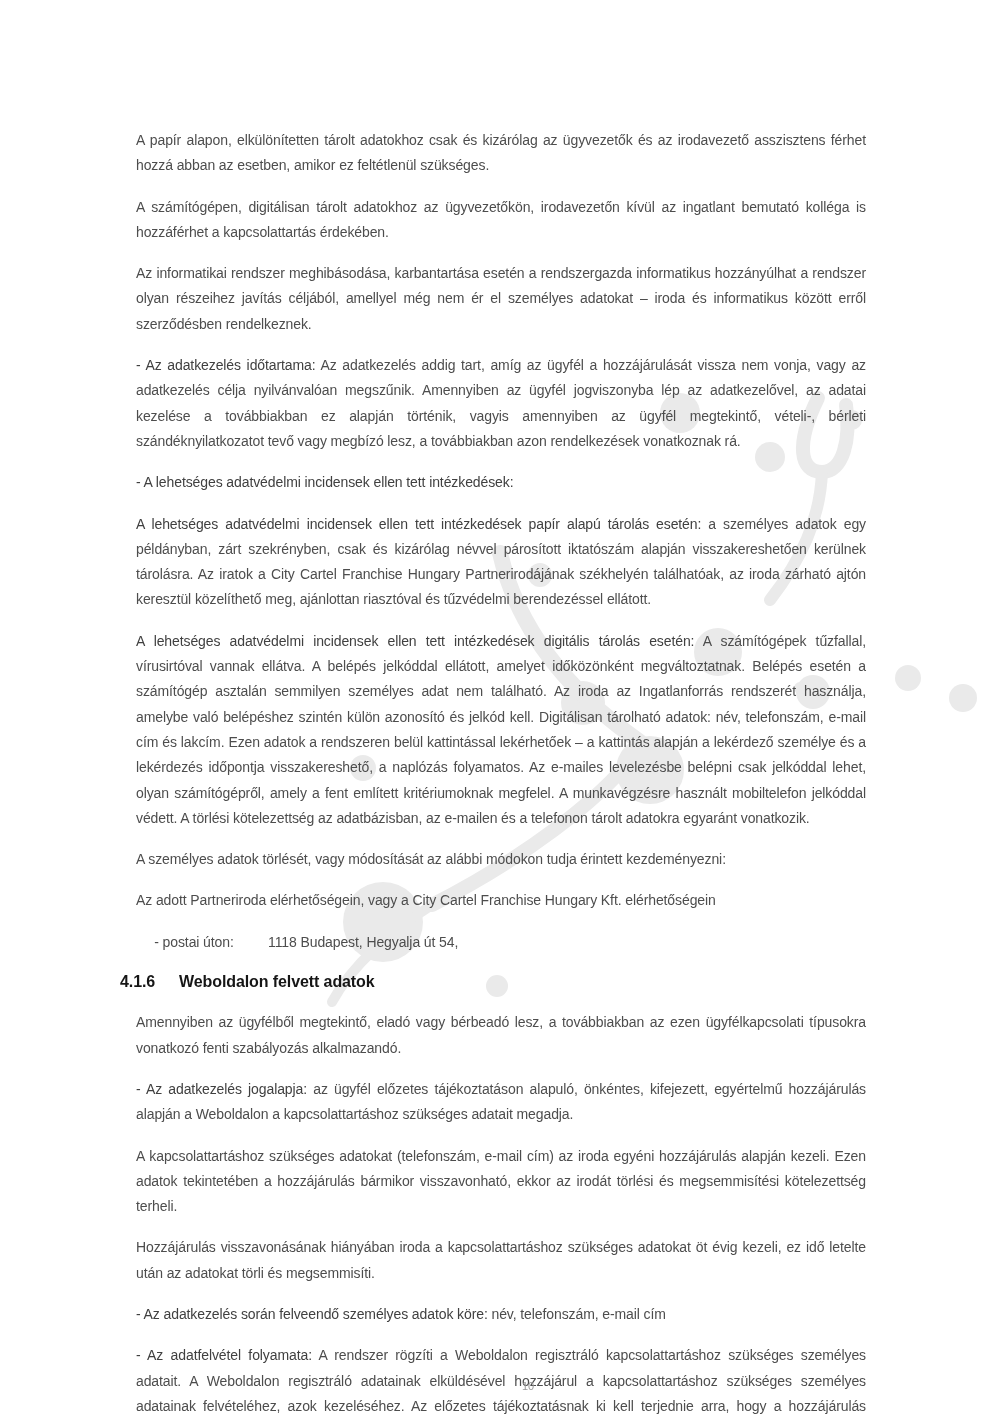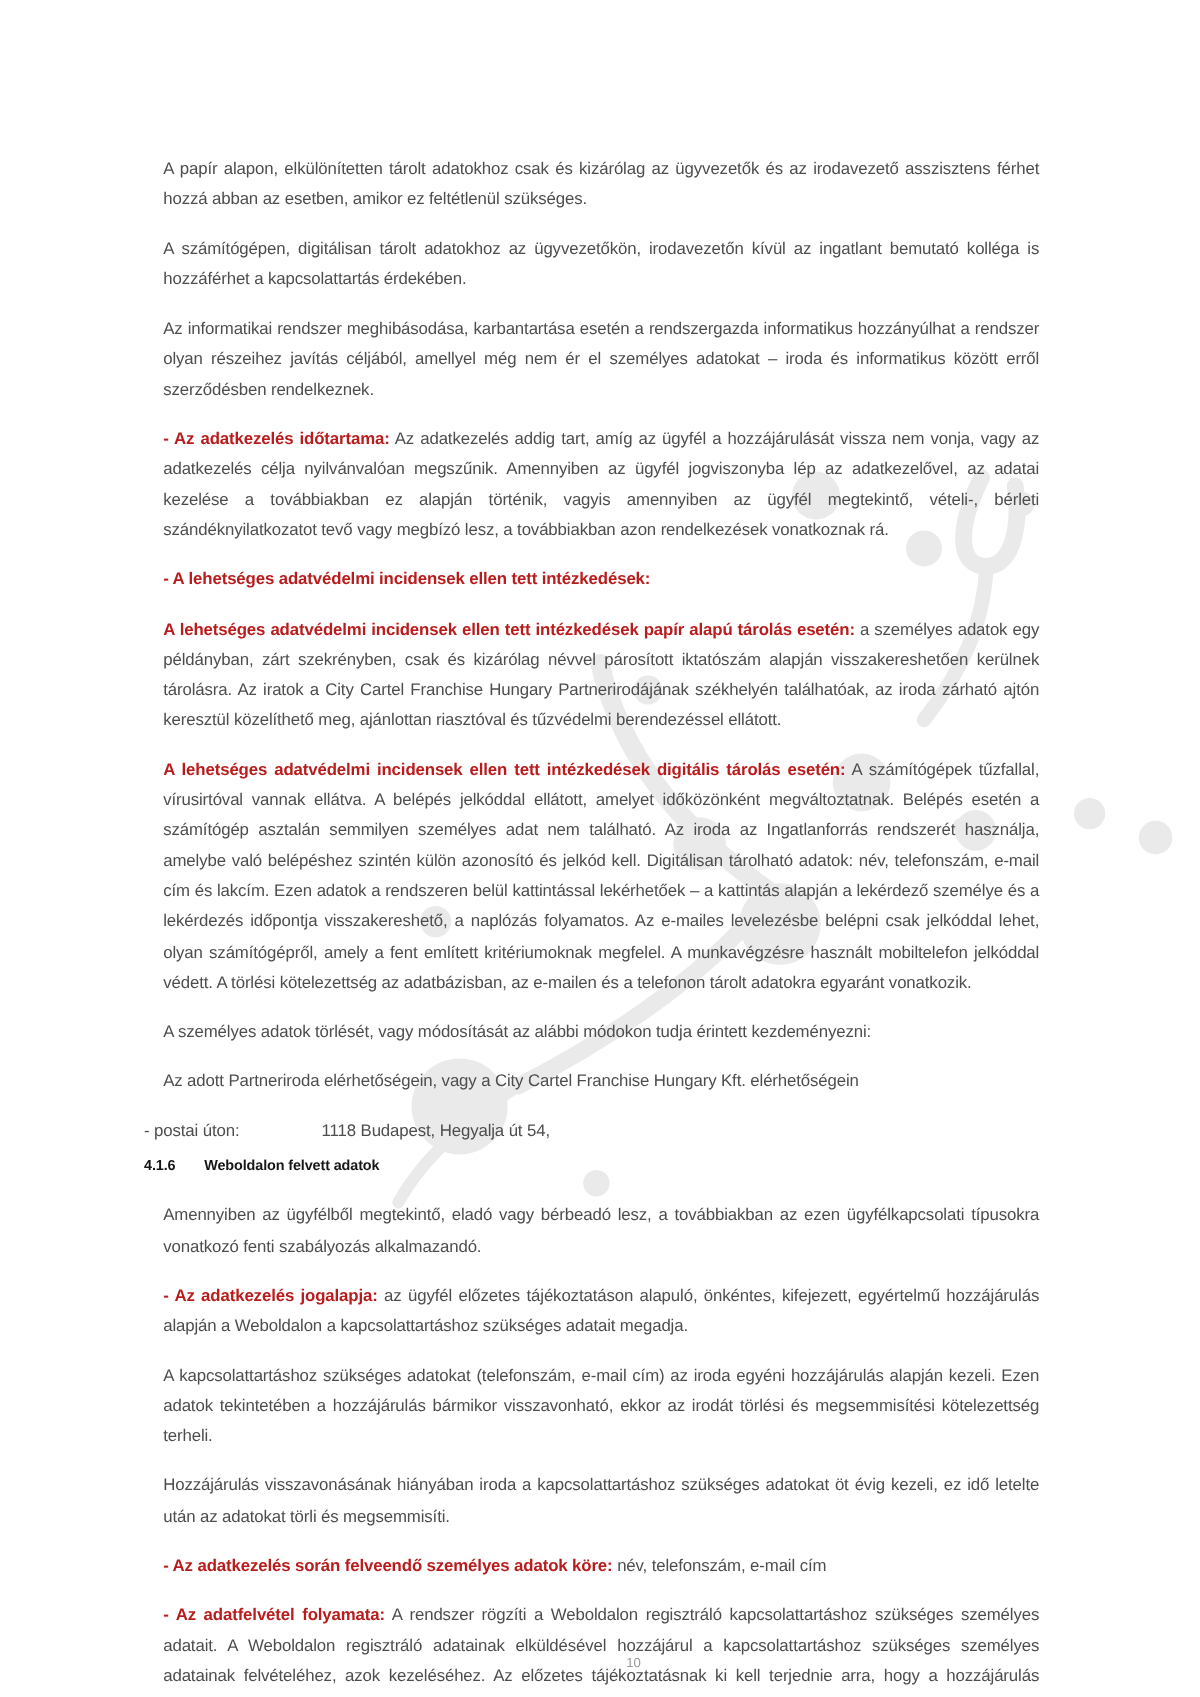--- a/index.html
+++ b/index.html
@@ -42,8 +42,8 @@
     text-align: justify;
   }
   .lead {
-    color: #b91c1c;
-    font-weight: bold;
+    color: #404040;
+    font-weight: normal;
   }
   .contact-row {
     display: flex;

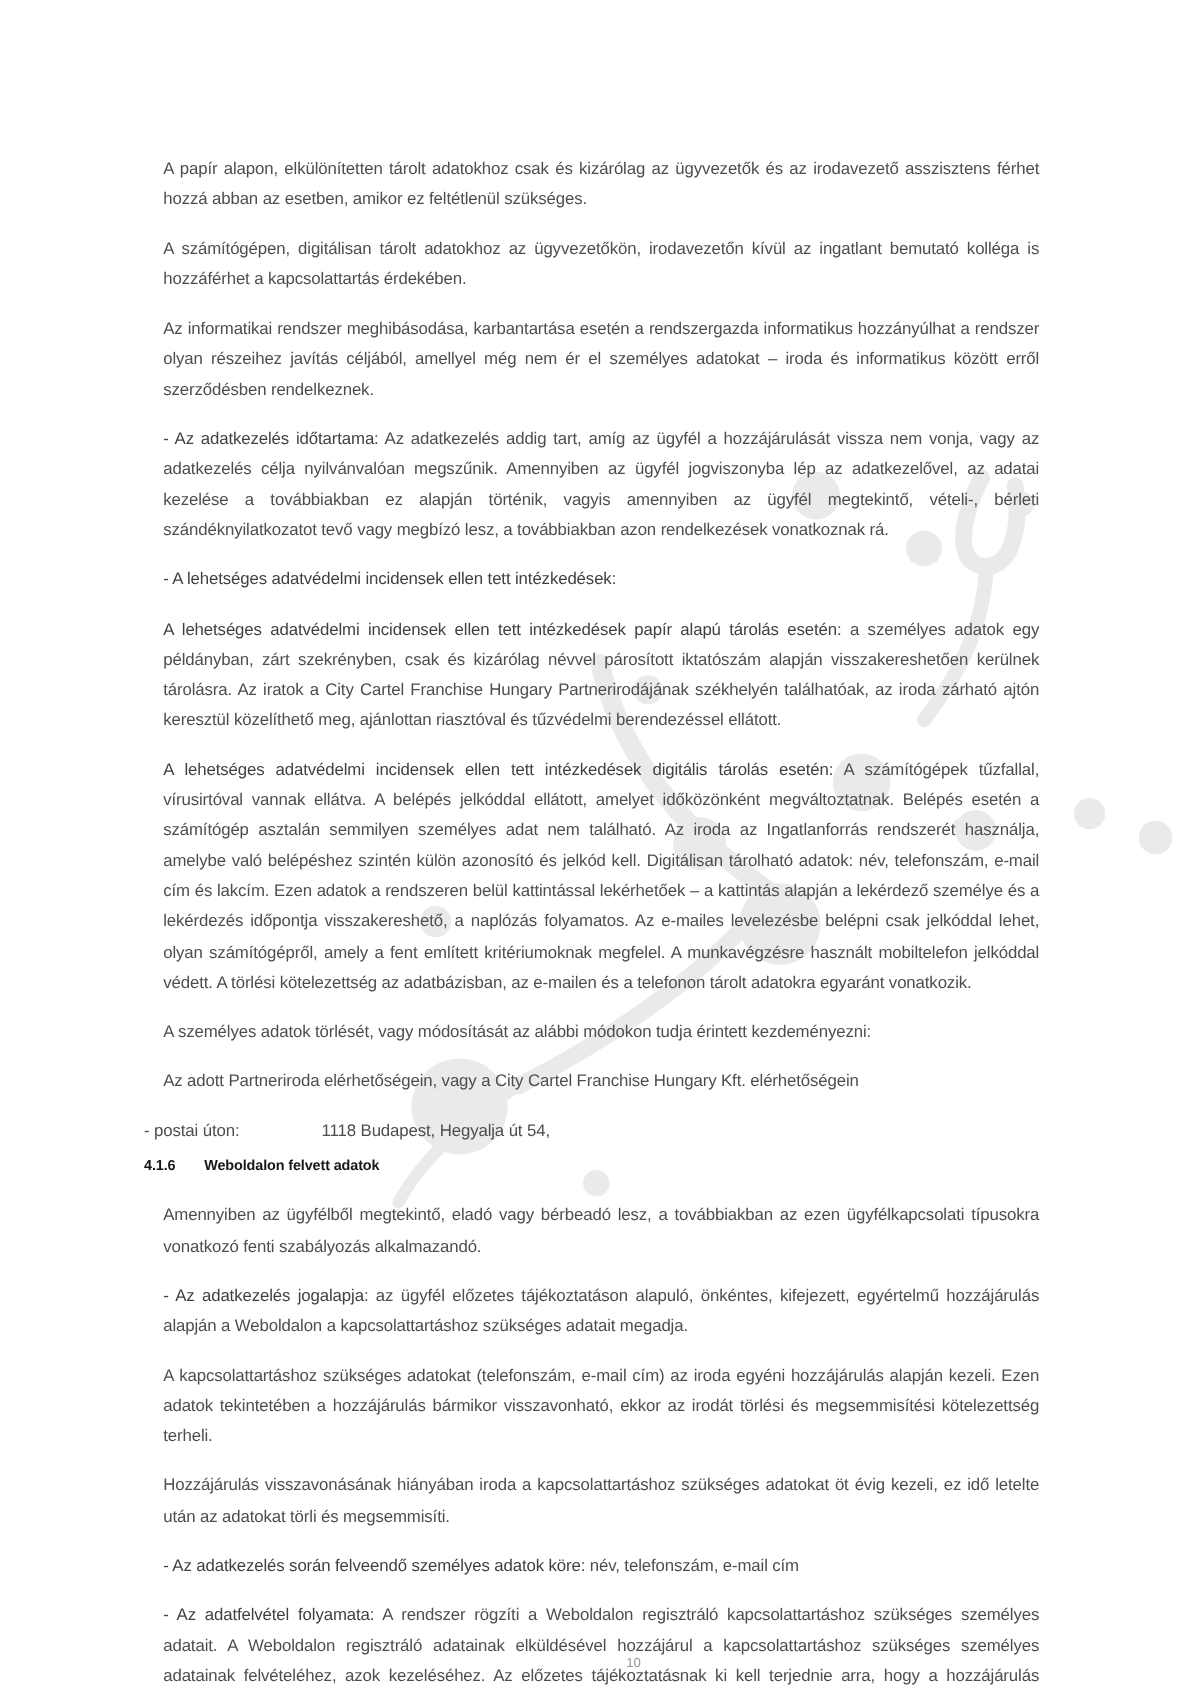--- a/index.html
+++ b/index.html
@@ -51,6 +51,7 @@
   .contact-label {
     width: 148px;
     flex: none;
+    text-align: center;
   }
   .section-heading {
     display: flex;

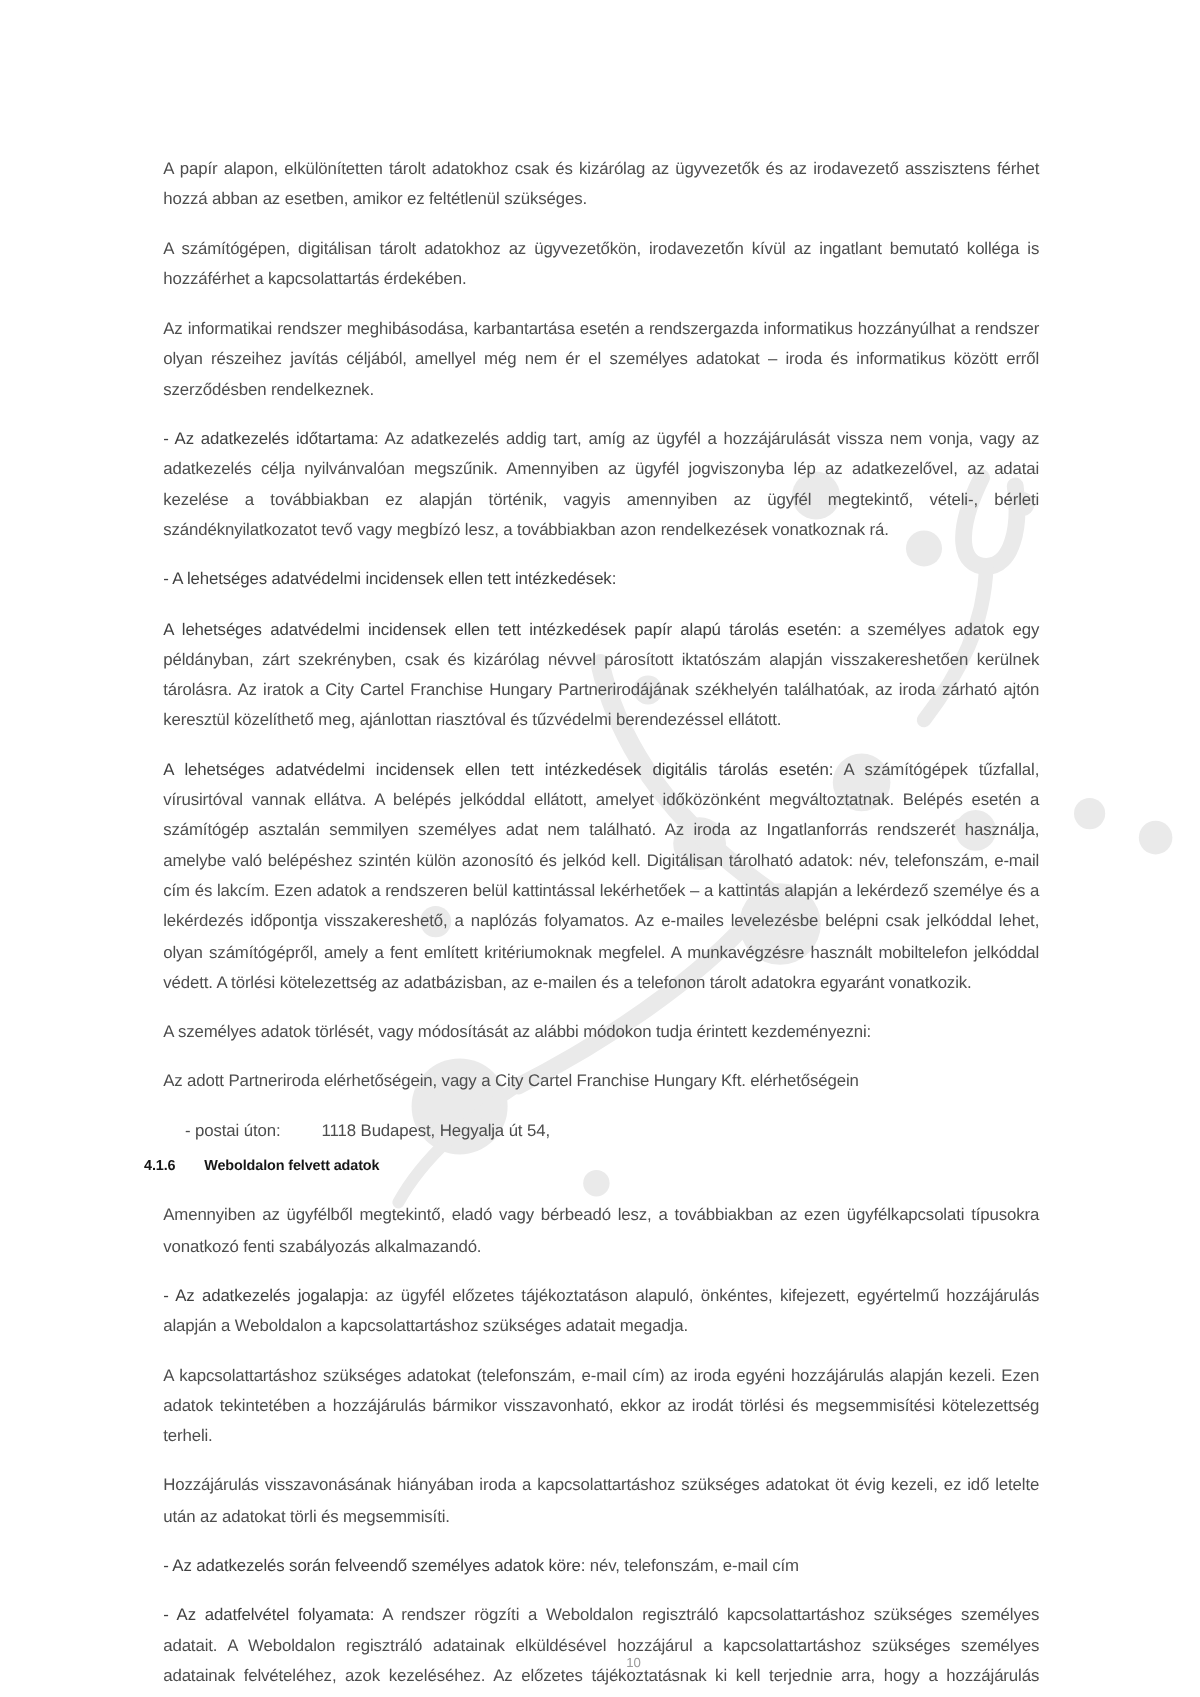--- a/index.html
+++ b/index.html
@@ -56,10 +56,10 @@
   .section-heading {
     display: flex;
     gap: 24px;
-    margin-top: 4px;
+    margin-top: 14px;
     font-weight: bold;
     color: #161616;
-    font-size: 12px;
+    font-size: 16px;
     line-height: 25.3px;
   }
   .page-number {

